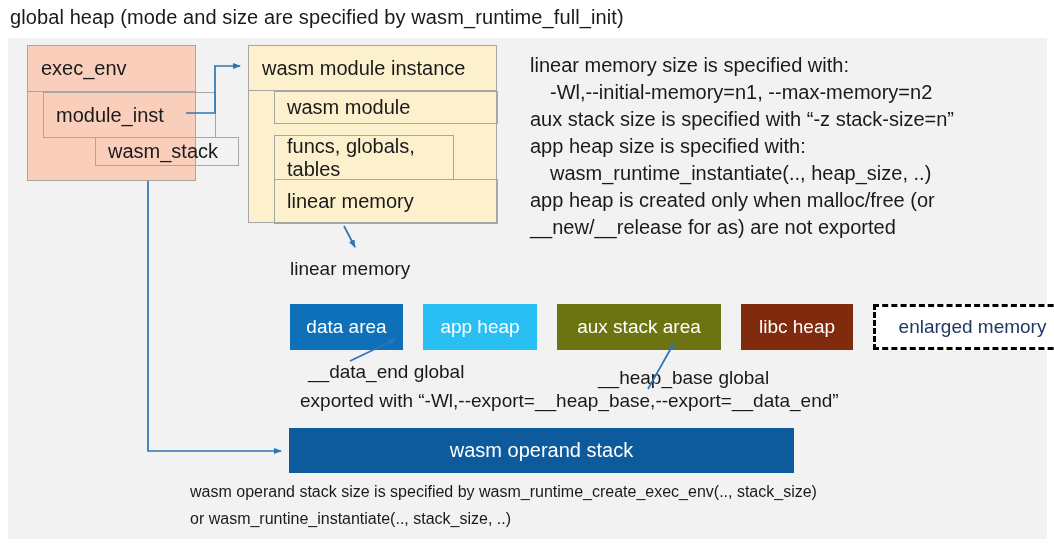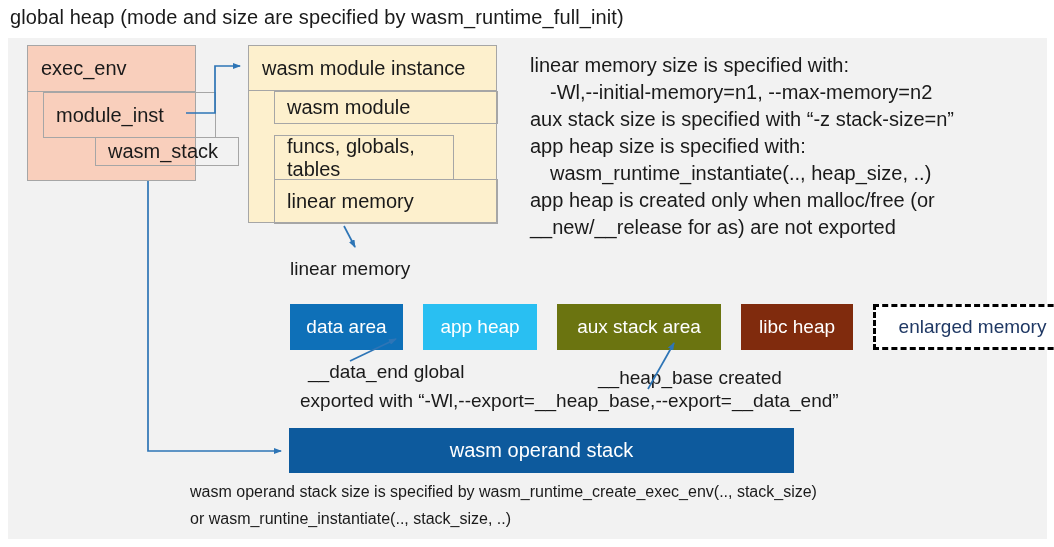--- a/index.html
+++ b/index.html
@@ -94,7 +94,7 @@
   </div>
 
   <div id="data-end-label" class="abs">__data_end global</div>
-  <div id="heap-base-label" class="abs">__heap_base created</div>
+  <div id="heap-base-label" class="abs">__heap_base global</div>
   <div id="export-note" class="abs">exported with “-Wl,--export=__heap_base,--export=__data_end”</div>
 
   <div id="operand-bar" class="abs" style="background-color: rgb(13, 90, 157);">

